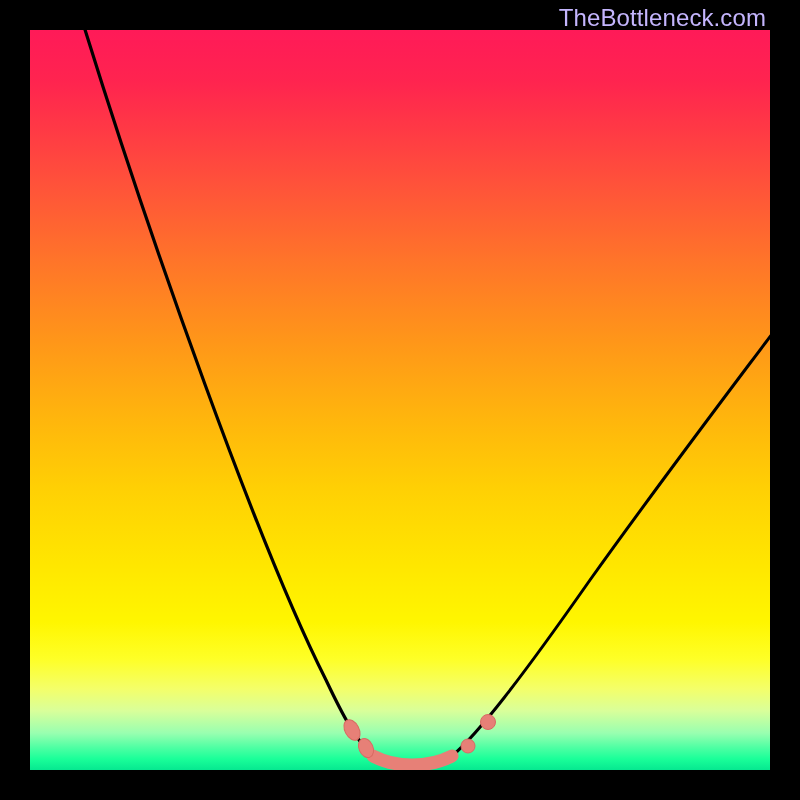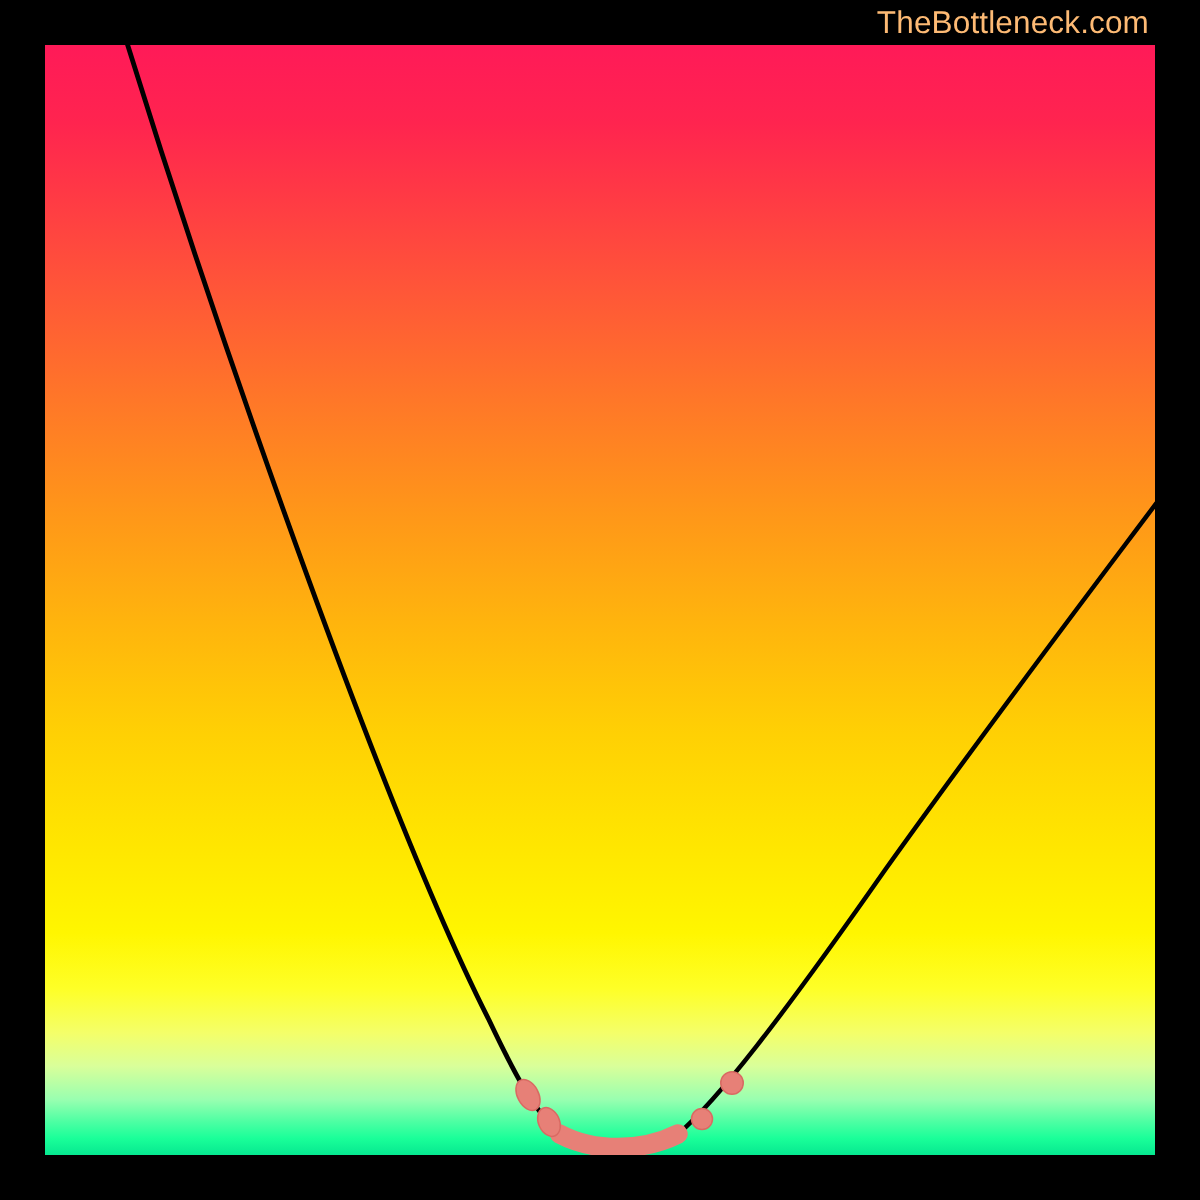--- a/index.html
+++ b/index.html
@@ -65,8 +65,8 @@
     position: absolute;
     top: 4px;
     right: 34px;
-    color: #fdba74;
-    font-size: 21px;
+    color: #c4b5fd;
+    font-size: 24px;
     font-weight: 500;
     letter-spacing: 0.1px;
     user-select: none;

